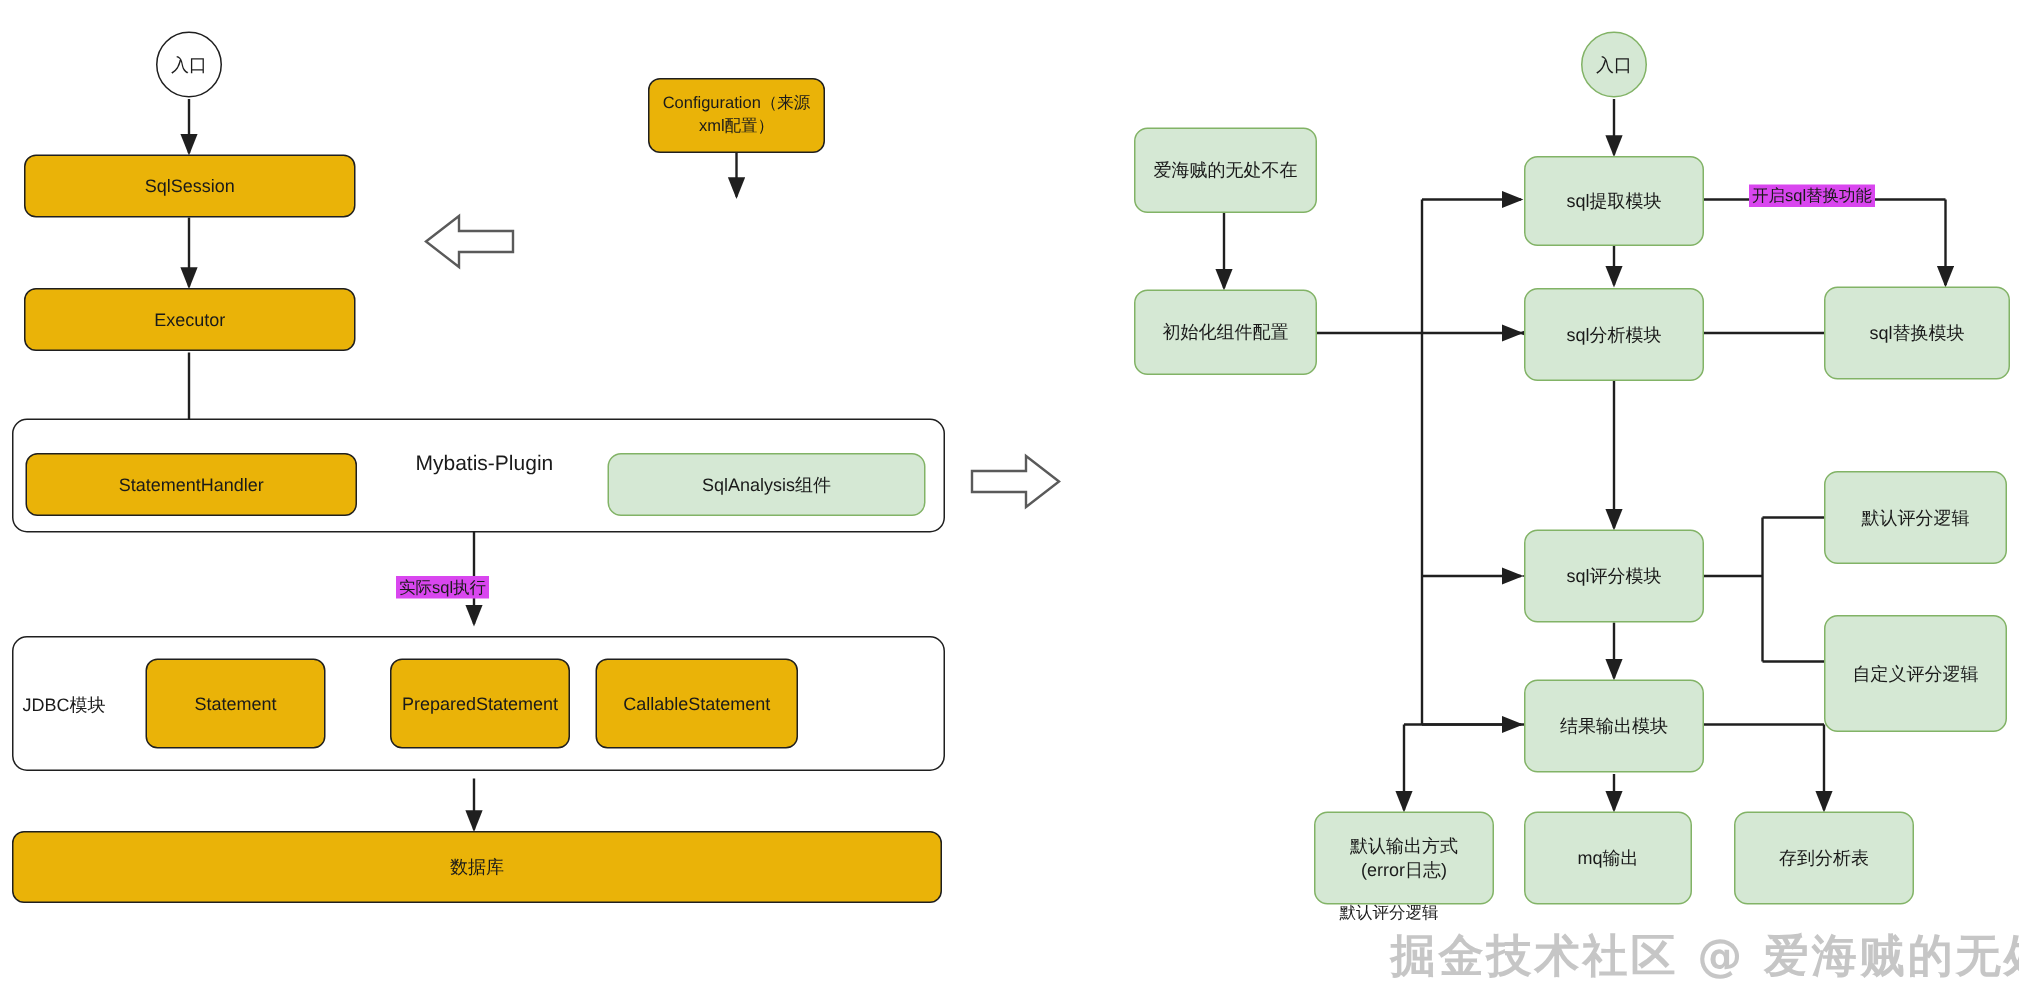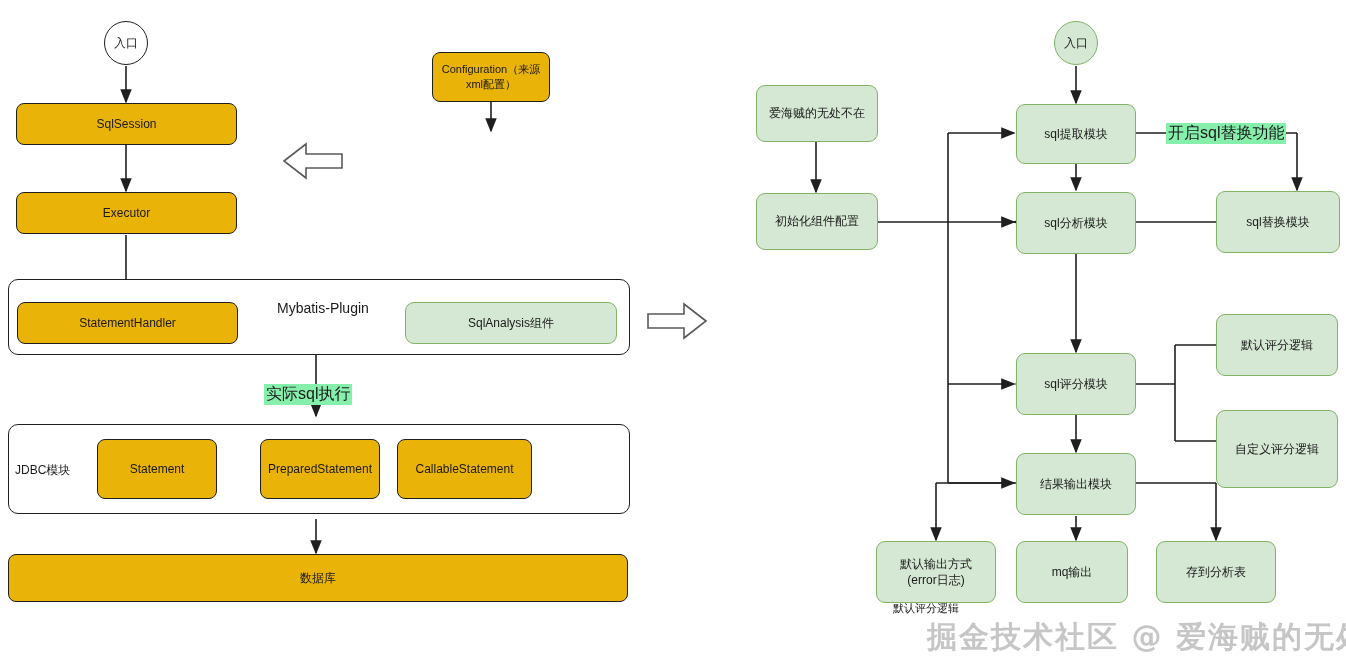--- a/index.html
+++ b/index.html
@@ -81,10 +81,10 @@
   .circle.green { background:#d5e8d4; border:1px solid #82b366; border-radius:50%; }
   .edge-label {
     position: absolute;
-    font-size: 16px;
-    color: #1a1a1a;
-    white-space: nowrap;
-    background: #86efac;
+    font-size: 11px;
+    color: #1a1a1a;
+    white-space: nowrap;
+    background: #d946ef;
     padding: 0 2px;
   }
   .note-label {

